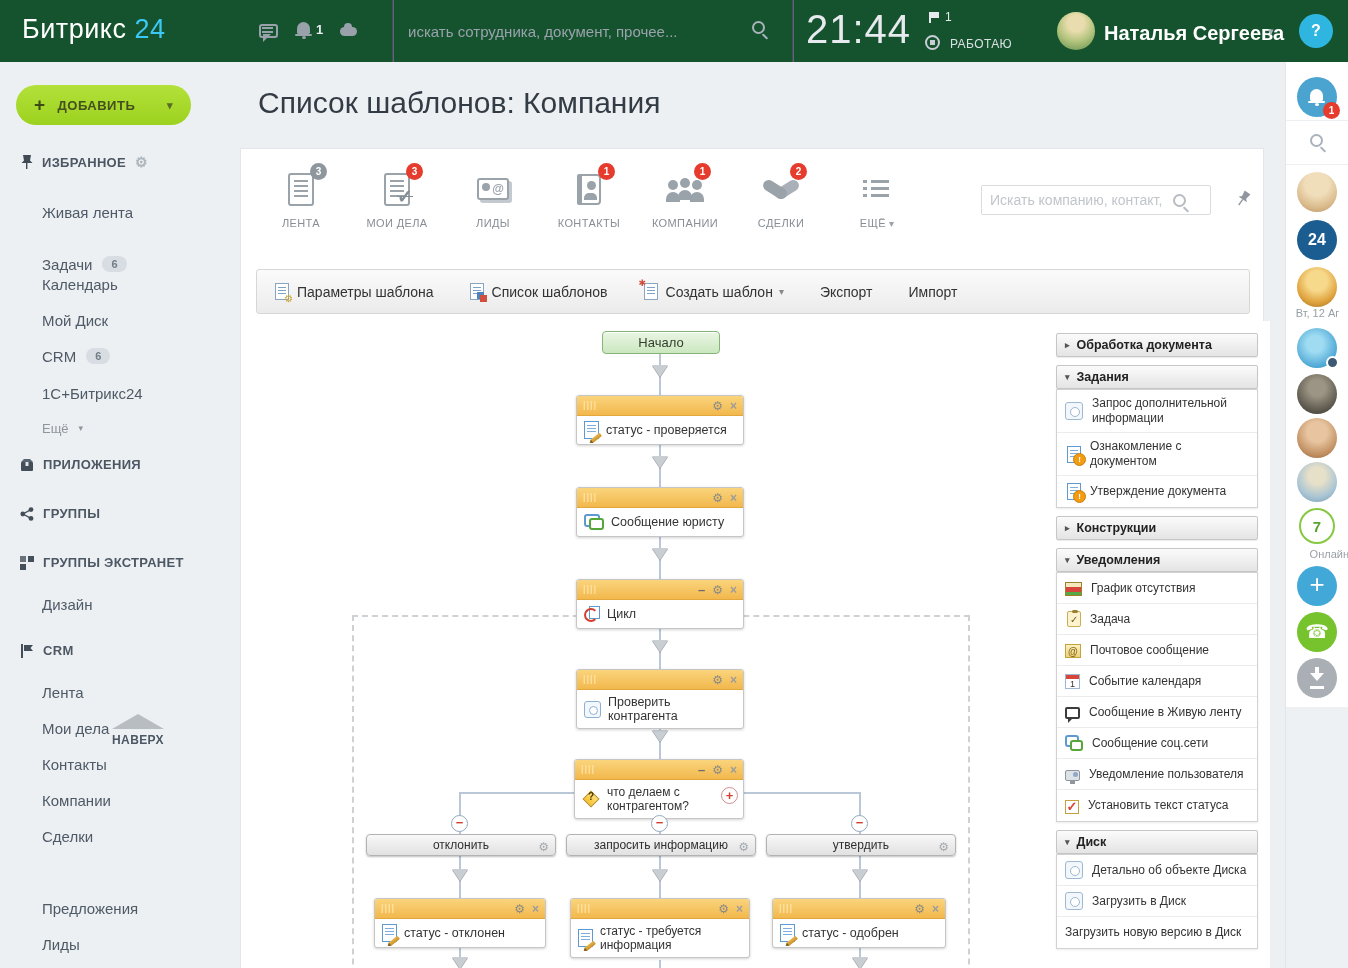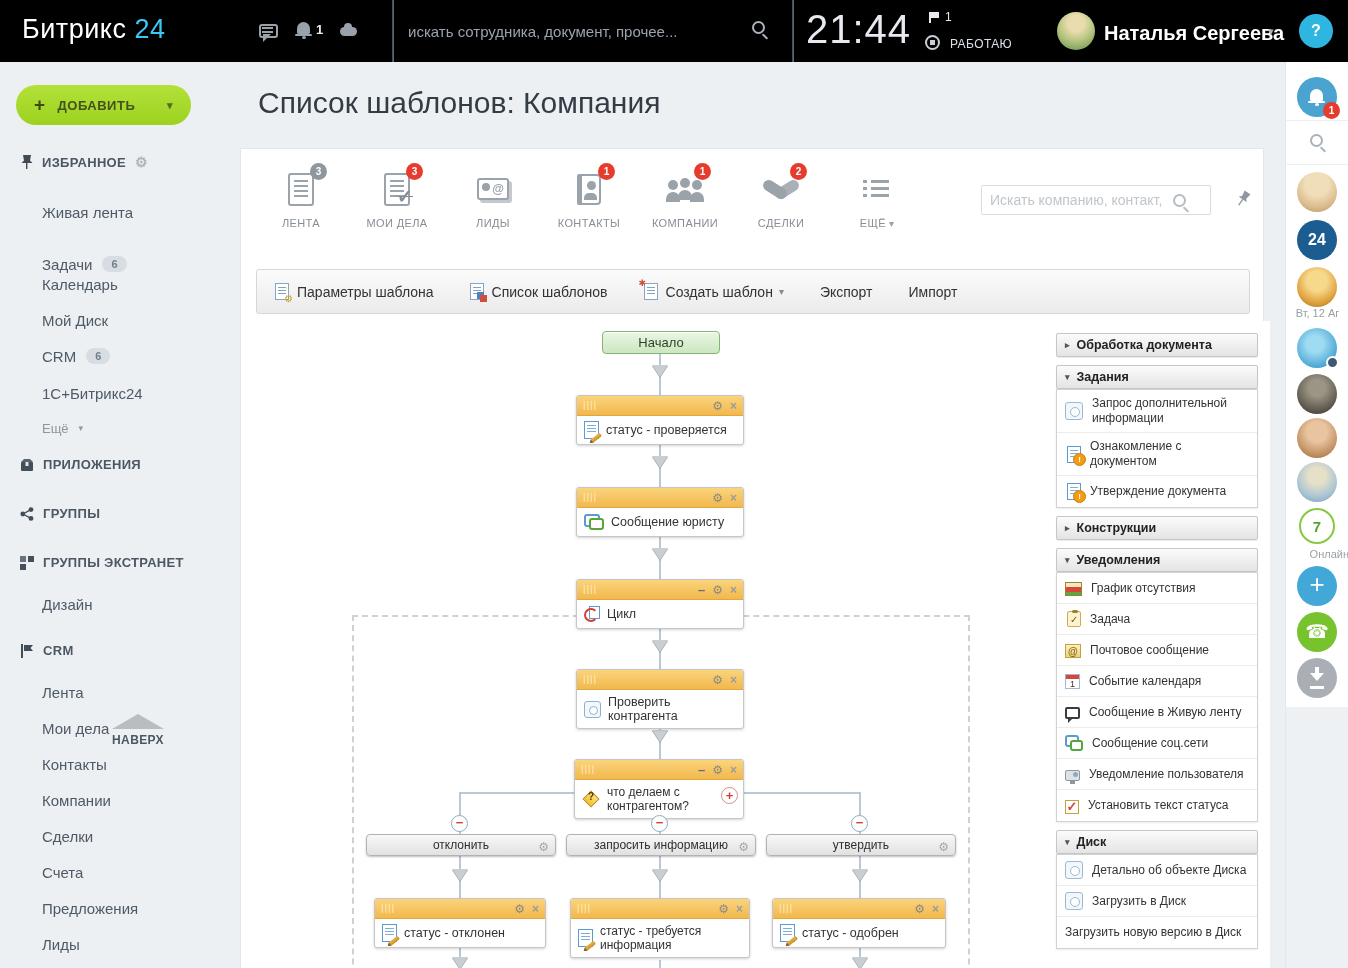--- a/index.html
+++ b/index.html
@@ -7,7 +7,7 @@
     font-family:"Liberation Sans", sans-serif; background:#edf0f3; position:relative; }
 
   
-  .topbar { position:absolute; left:0; top:0; width:1348px; height:62px; background:#000000; }
+  .topbar { position:absolute; left:0; top:0; width:1348px; height:62px; background:#14532d; }
   .tb-div { position:absolute; top:0; height:62px; width:1px; background:#454e59; box-shadow:1px 0 0 #5d6772; }
   .logo { position:absolute; left:22px; top:14px; font-size:27px; color:#fff; font-weight:400; letter-spacing:.5px; }
   .logo .l24 { color:#3bc8f5; }

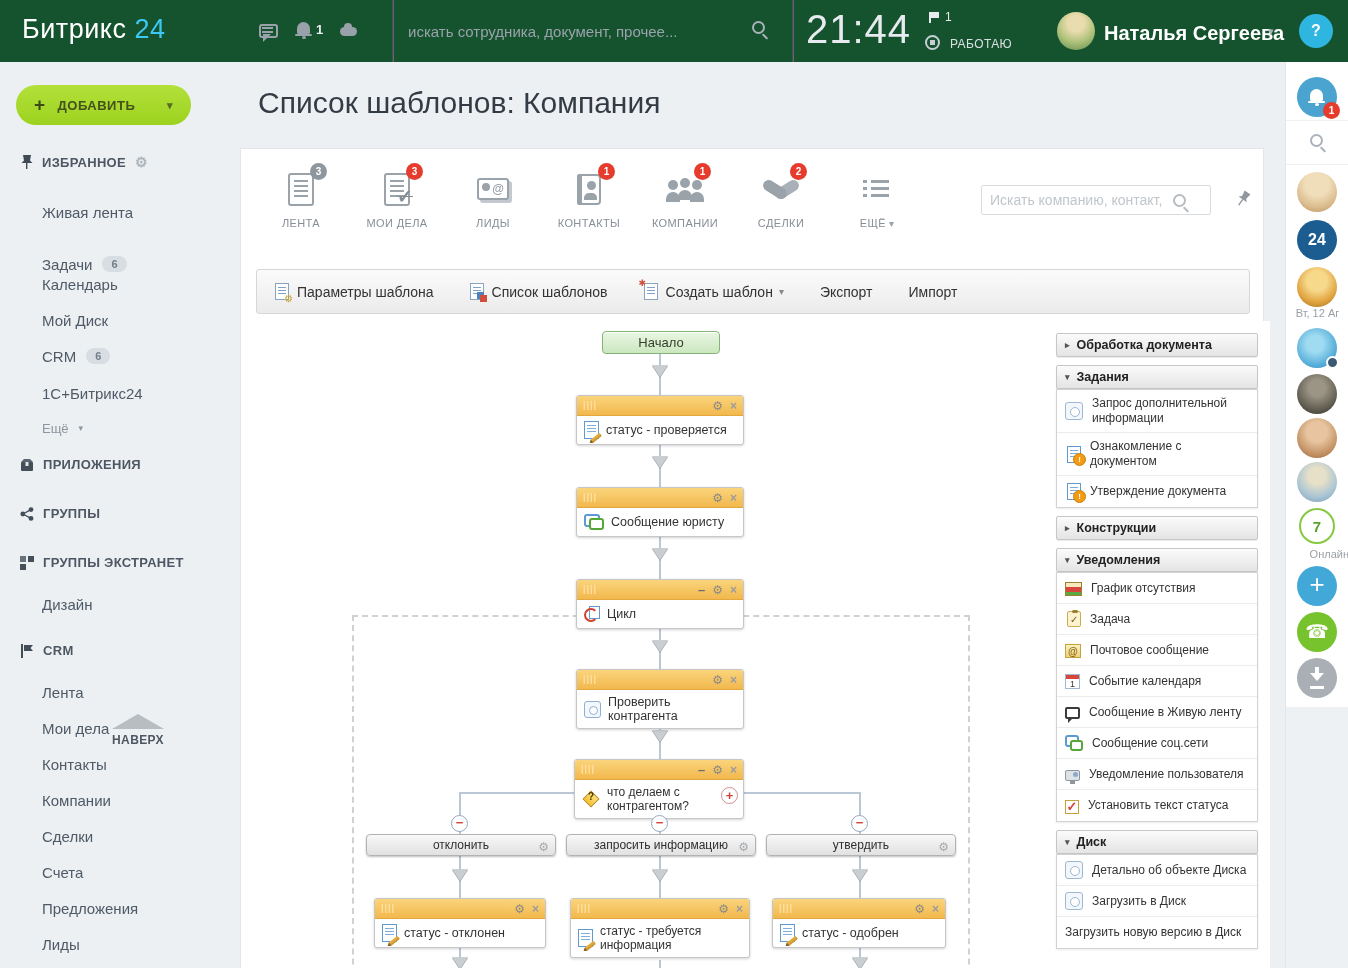--- a/index.html
+++ b/index.html
@@ -351,9 +351,6 @@
   <div class="sb-item" style="top:756px;">
       <span>Сделки</span>
     </div>
-  <div class="sb-item" style="top:792px;">
-      <span>Счета</span>
-    </div>
   <div class="sb-item" style="top:828px;">
       <span>Предложения</span>
     </div>

